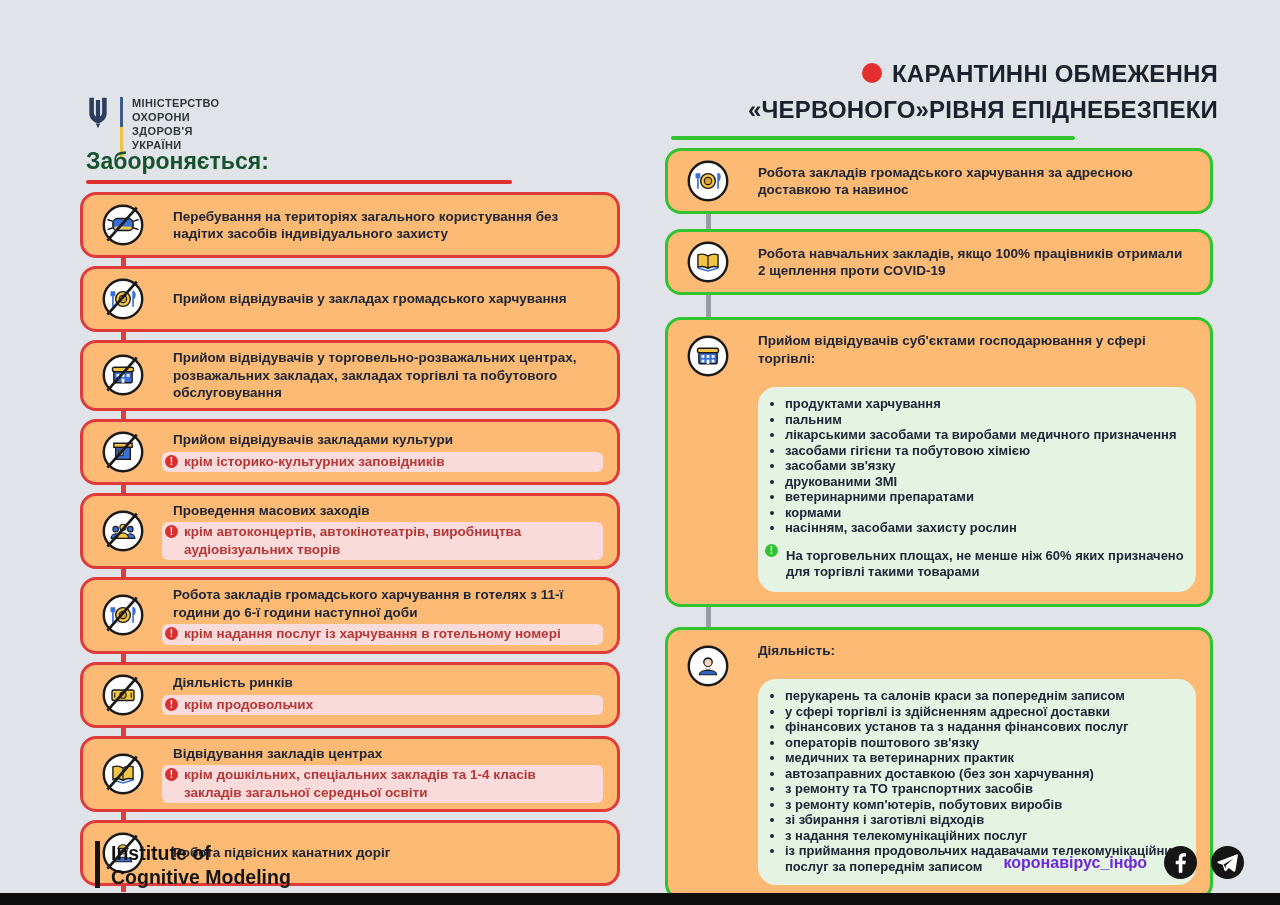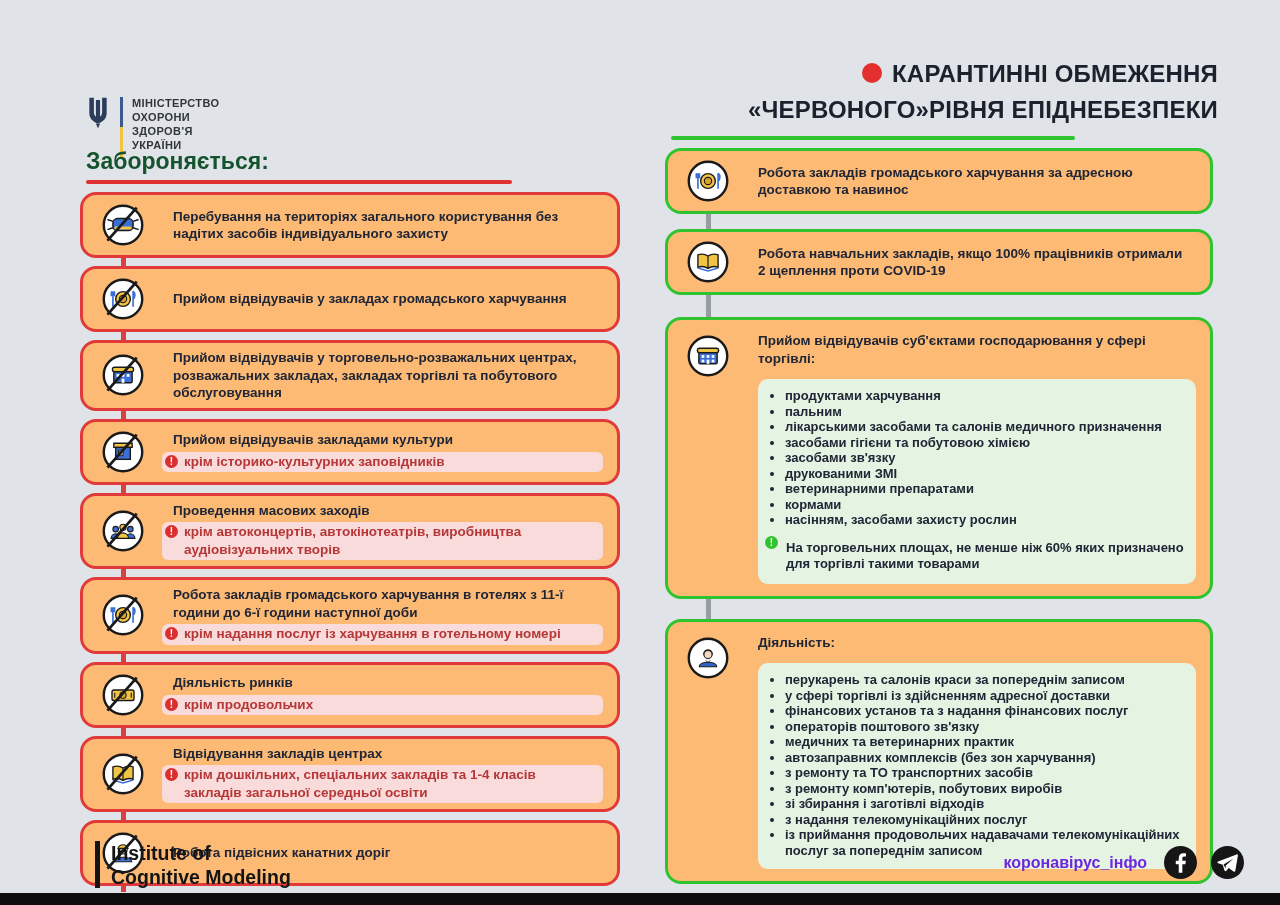--- a/index.html
+++ b/index.html
@@ -45,7 +45,7 @@
   .bang{flex:none;width:13px;height:13px;border-radius:50%;background:#d92f2f;color:#fff;
     font-size:10px;font-weight:700;text-align:center;line-height:13px;margin-top:2px;}
   .bang.g{background:#2fc42f;}
-  .panel{background:#e4f3e2;border-radius:10px;padding:9px 12px 11px 12px;margin-top:12px;max-width:452px;box-sizing:border-box;}
+  .panel{background:#e4f3e2;border-radius:18px;padding:9px 12px 11px 12px;margin-top:20px;max-width:452px;box-sizing:border-box;}
   .panel ul{margin:0;padding-left:15px;}
   .panel li{font-size:13px;font-weight:700;color:#202636;line-height:15.5px;}
   .note{display:flex;gap:8px;margin-top:12px;font-size:13px;font-weight:700;color:#202636;line-height:16.5px;}

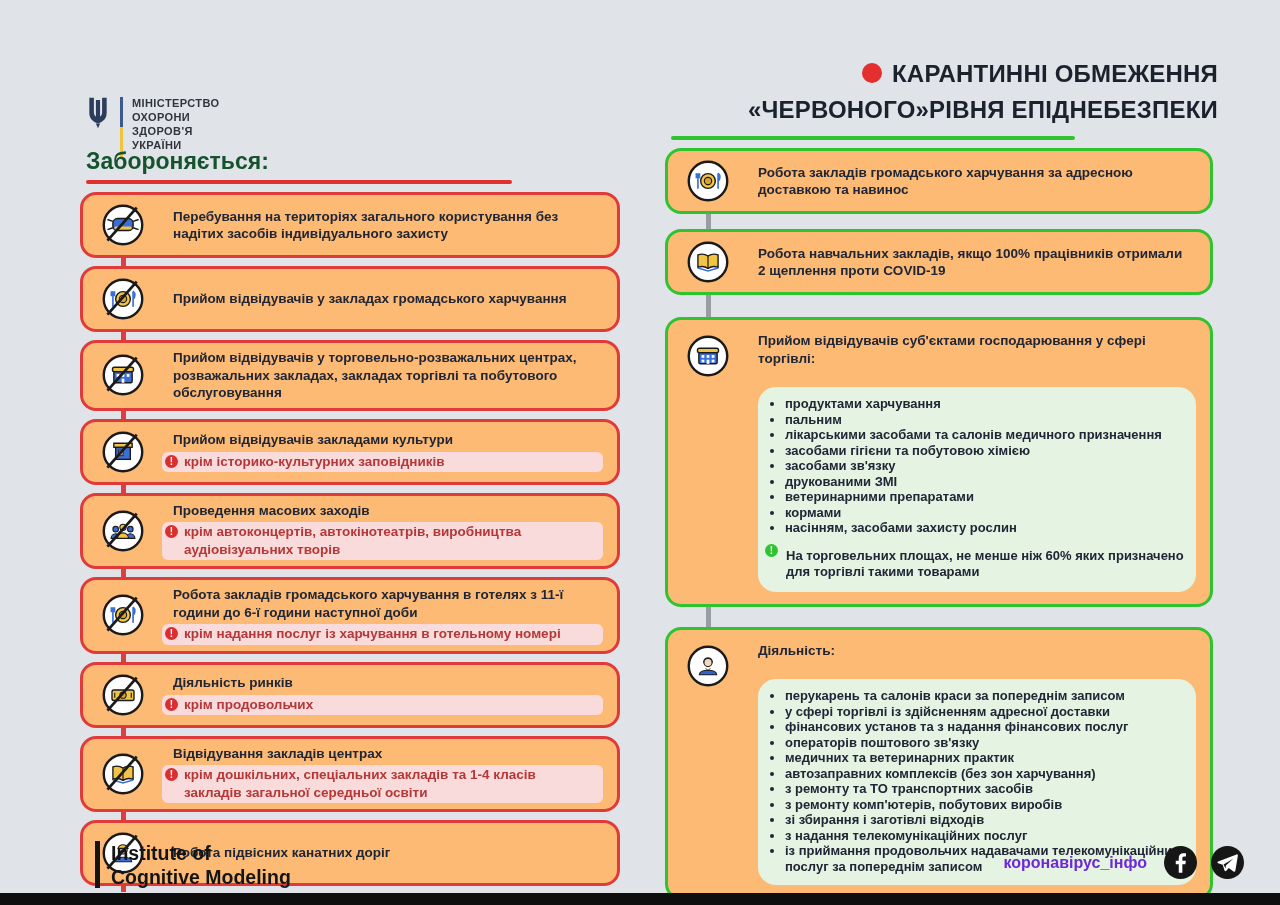--- a/index.html
+++ b/index.html
@@ -324,7 +324,7 @@
           <ul>
             <li>продуктами харчування</li>
             <li>пальним</li>
-            <li>лікарськими засобами та салонів медичного призначення</li>
+            <li>лікарськими засобами та виробами медичного призначення</li>
             <li>засобами гігієни та побутовою хімією</li>
             <li>засобами зв'язку</li>
             <li>друкованими ЗМІ</li>

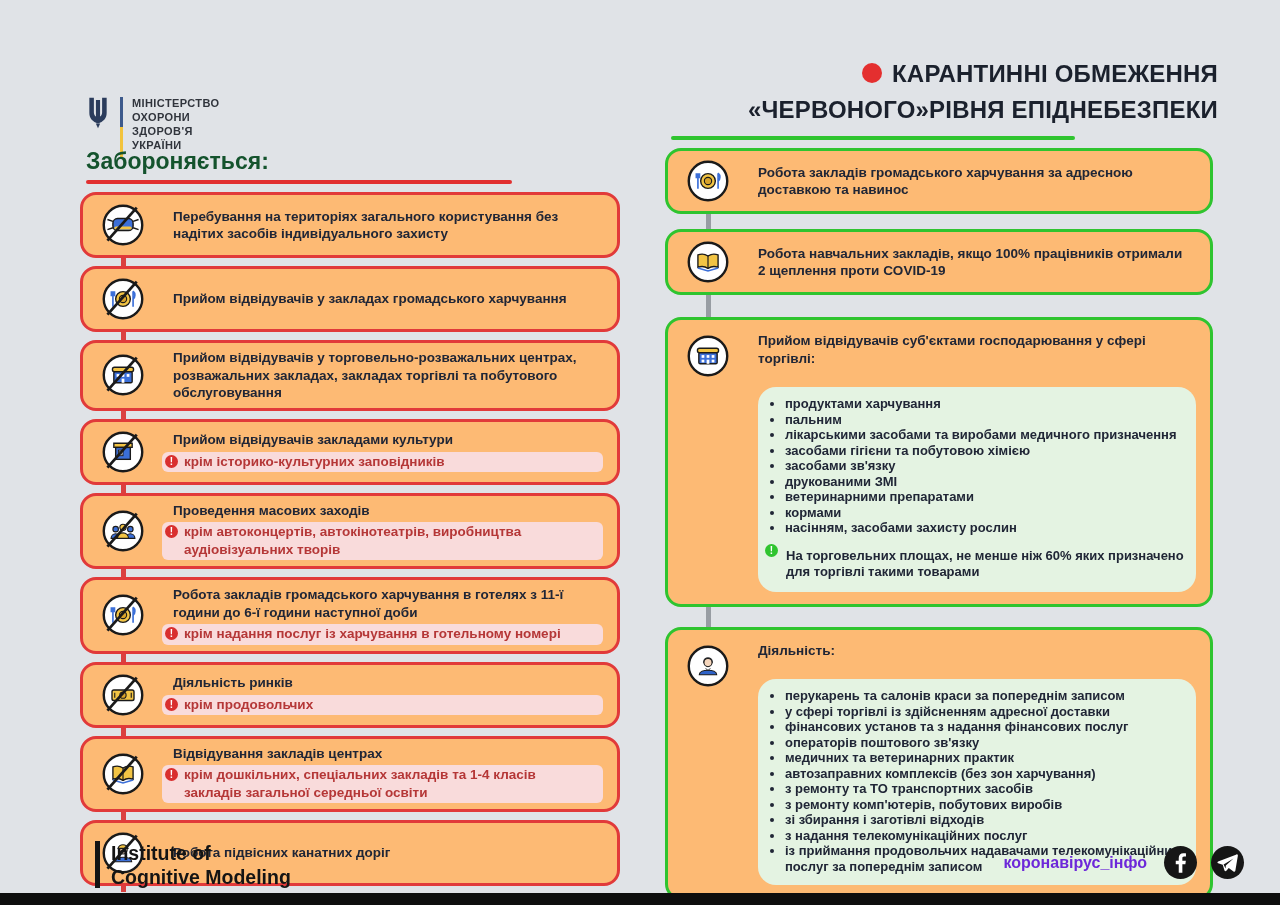--- a/index.html
+++ b/index.html
@@ -360,7 +360,7 @@
             <li>фінансових установ та з надання фінансових послуг</li>
             <li>операторів поштового зв'язку</li>
             <li>медичних та ветеринарних практик</li>
-            <li>автозаправних комплексів (без зон харчування)</li>
+            <li>автозаправних доставкою (без зон харчування)</li>
             <li>з ремонту та ТО транспортних засобів</li>
             <li>з ремонту комп'ютерів, побутових виробів</li>
             <li>зі збирання і заготівлі відходів</li>

